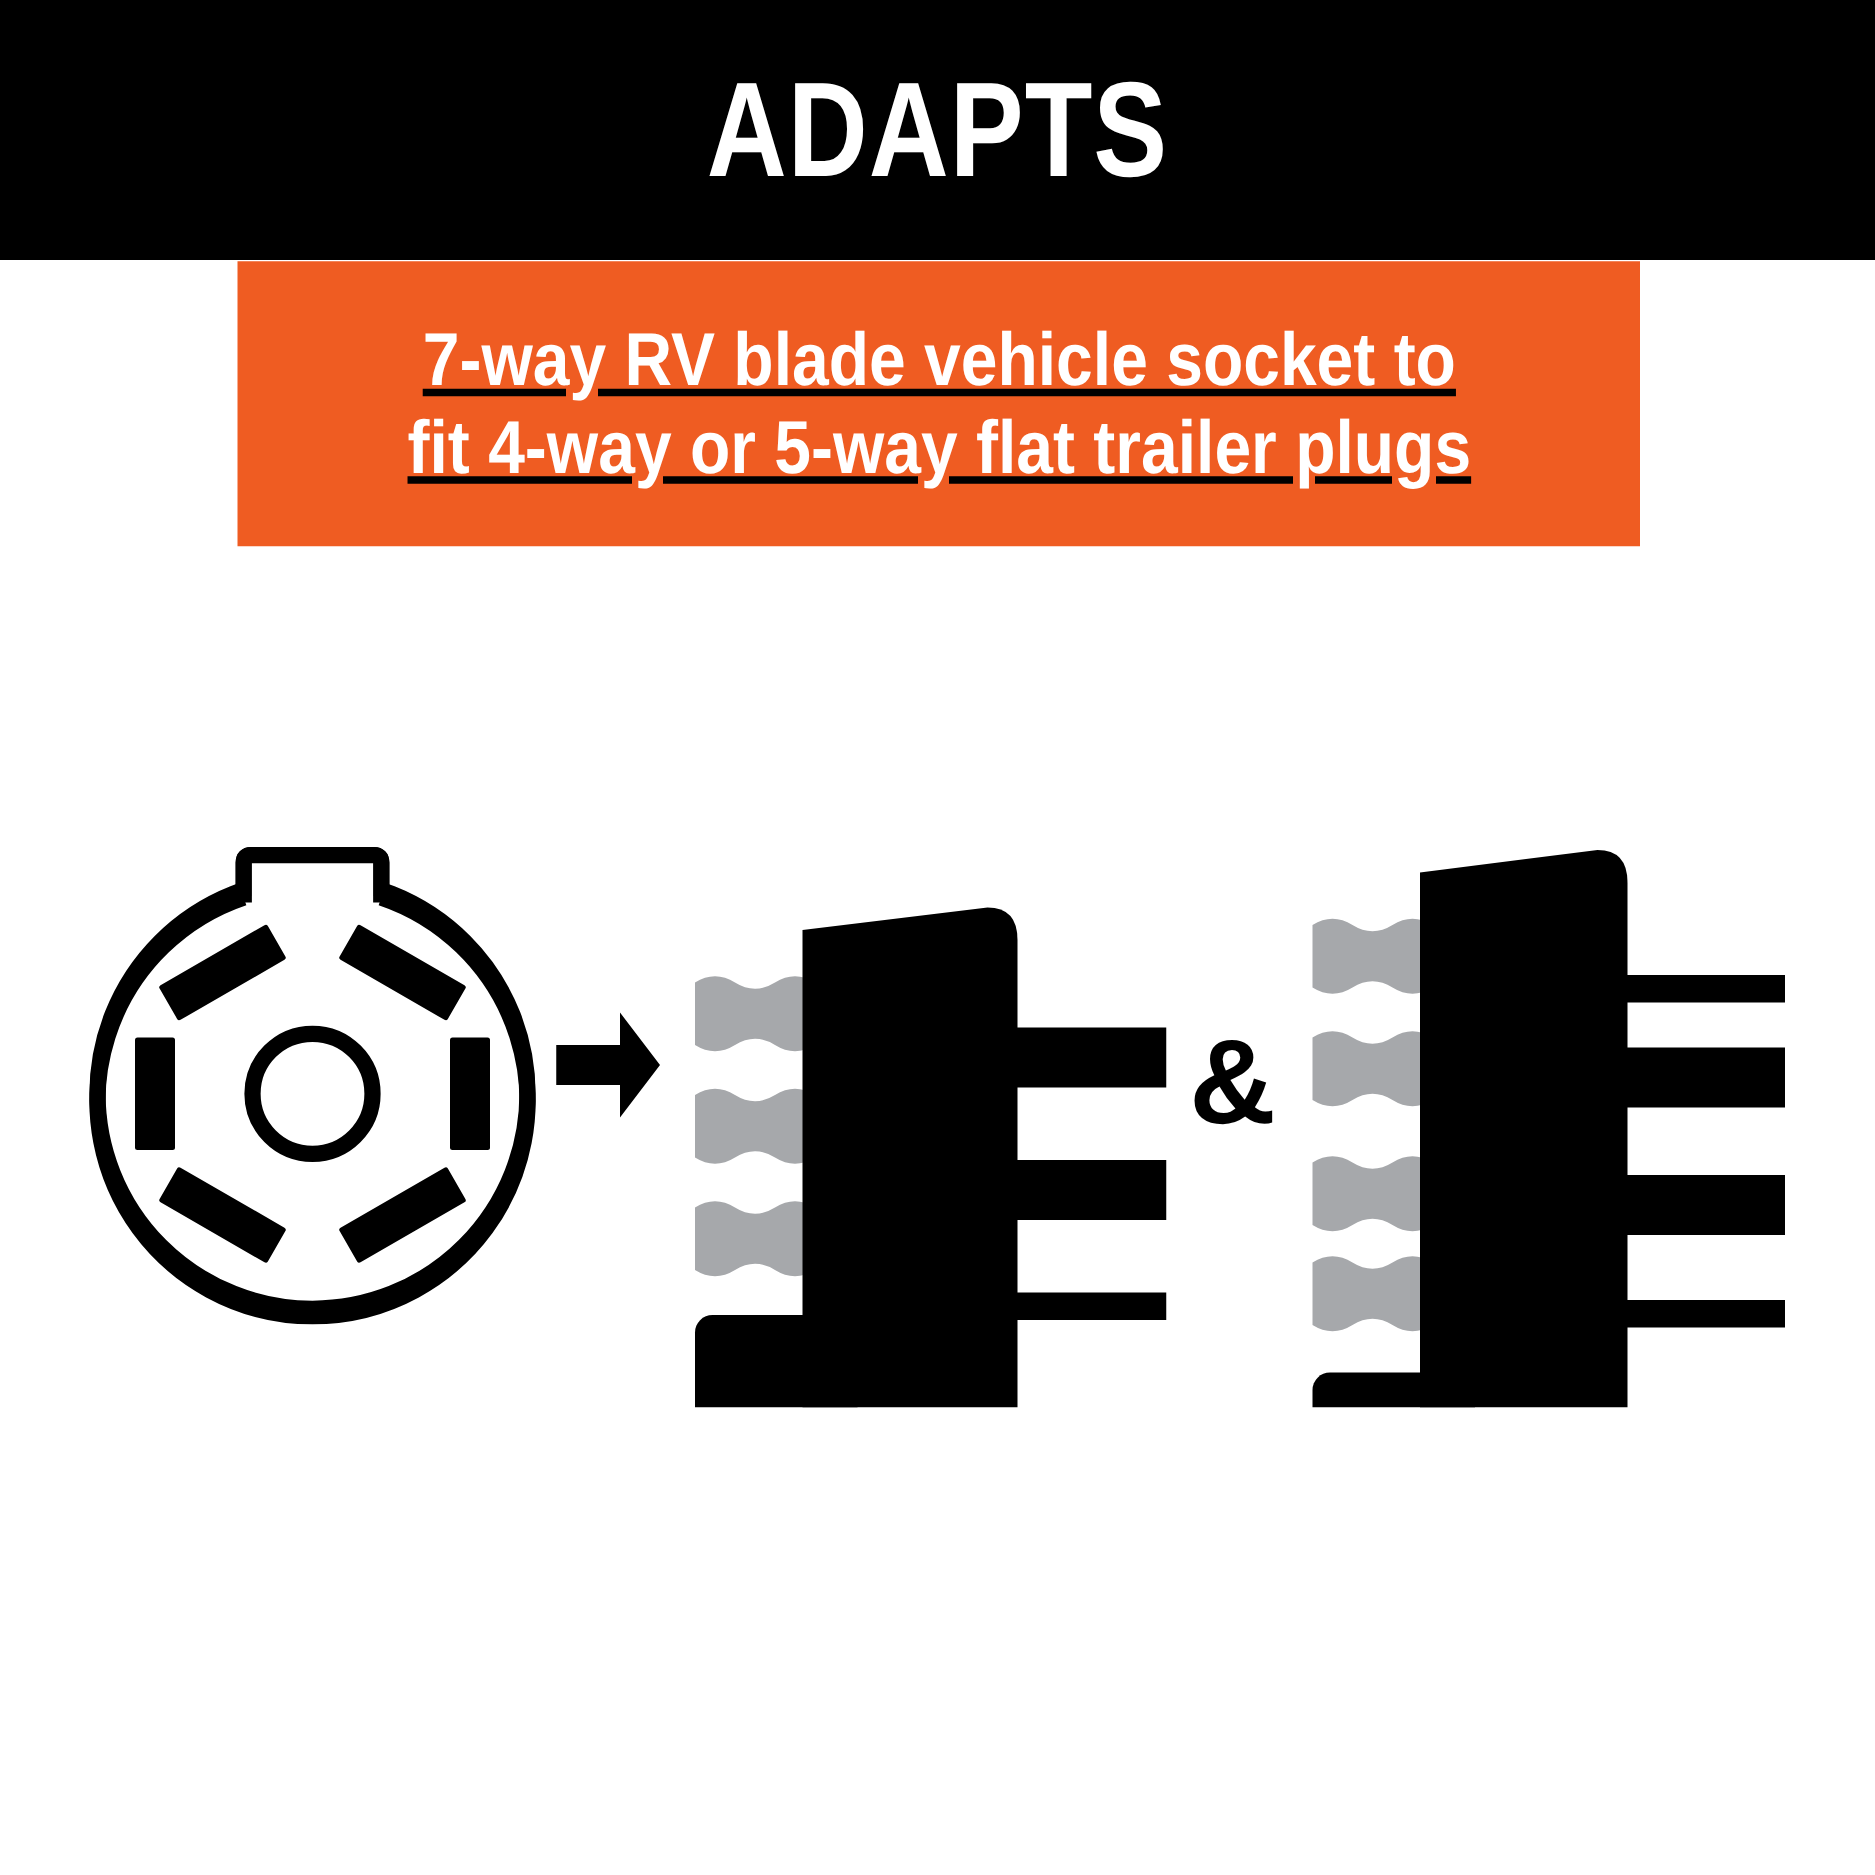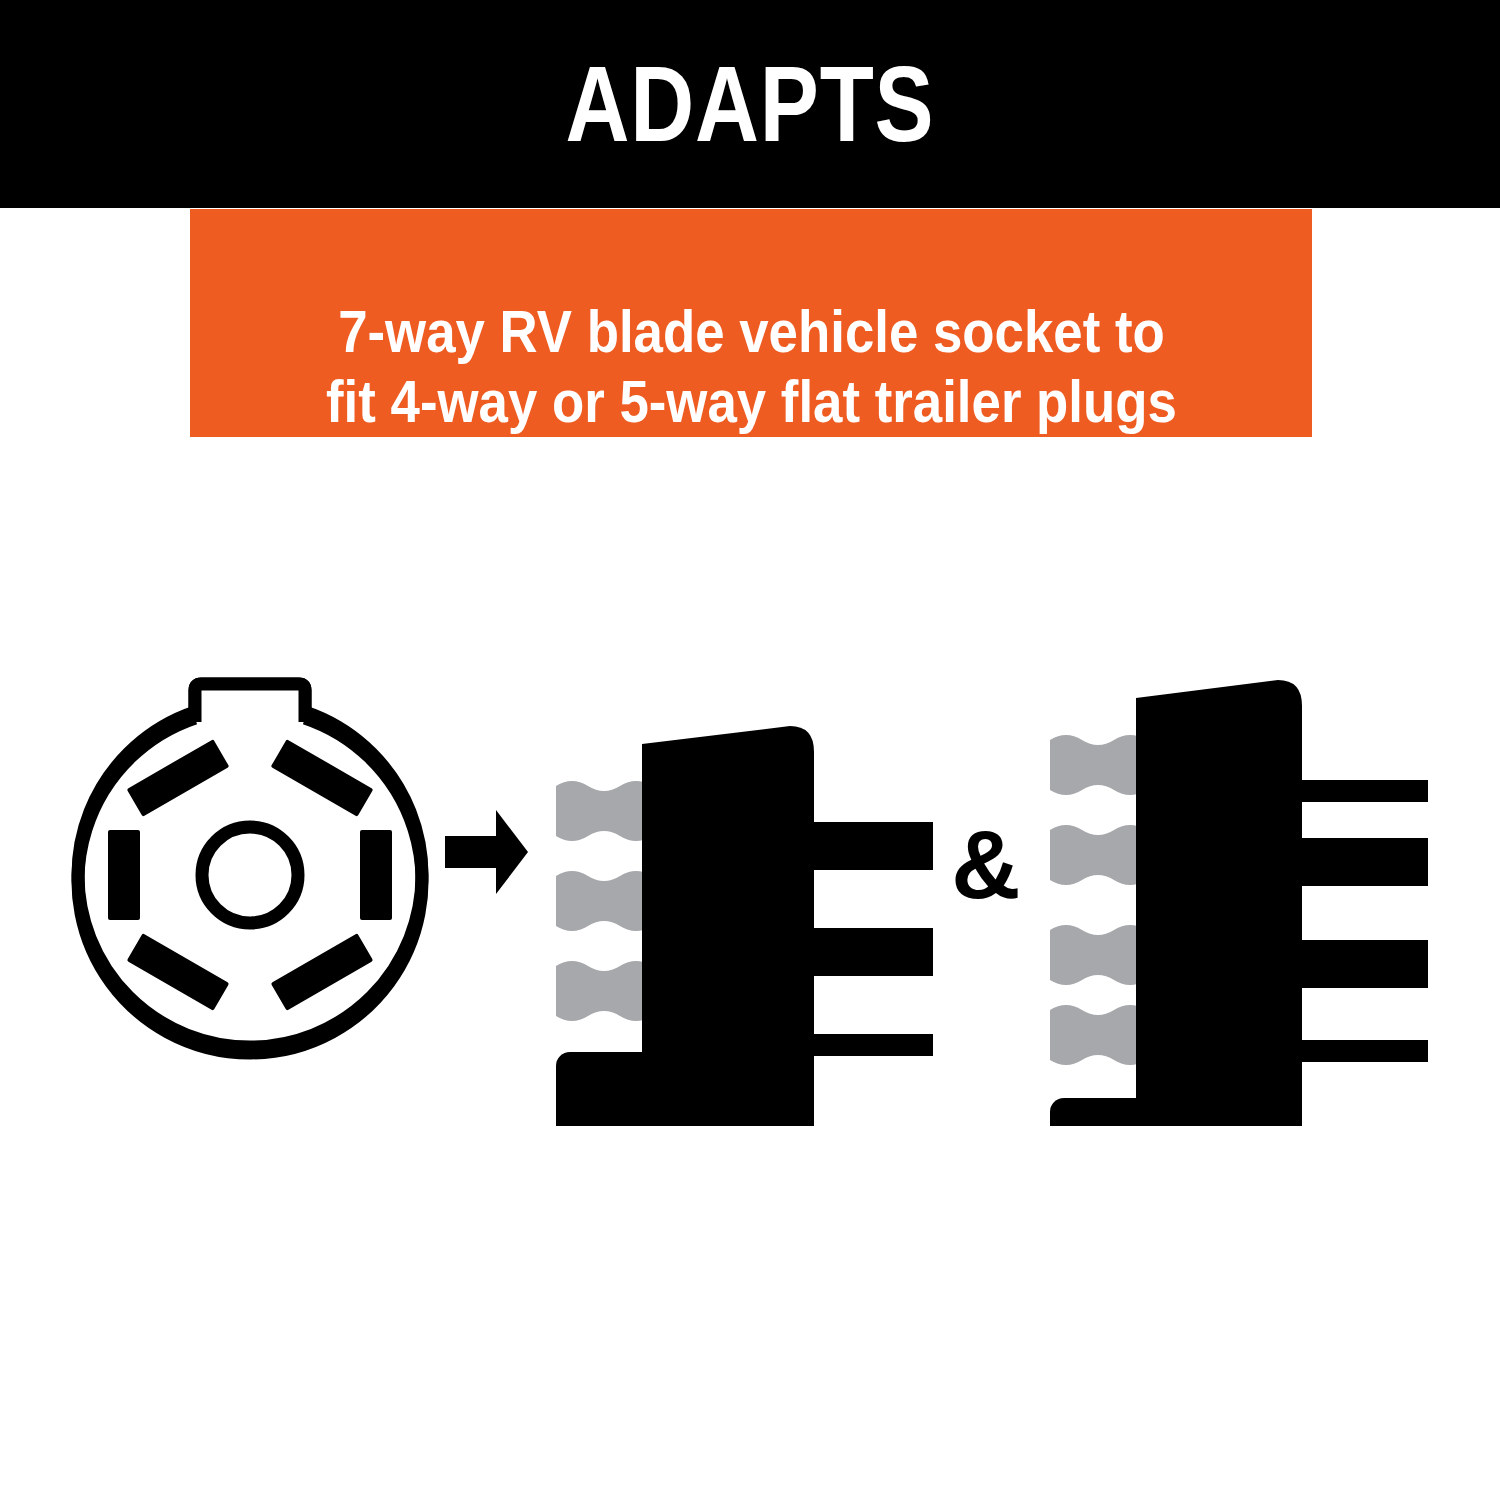--- a/index.html
+++ b/index.html
@@ -56,8 +56,9 @@
     height: 228px;
     background: #ef5c22;
     display: flex;
-    align-items: flex-end;
+    align-items: center;
     justify-content: center;
+    text-decoration: underline;
   }
   #banner-text {
     color: #ffffff;

